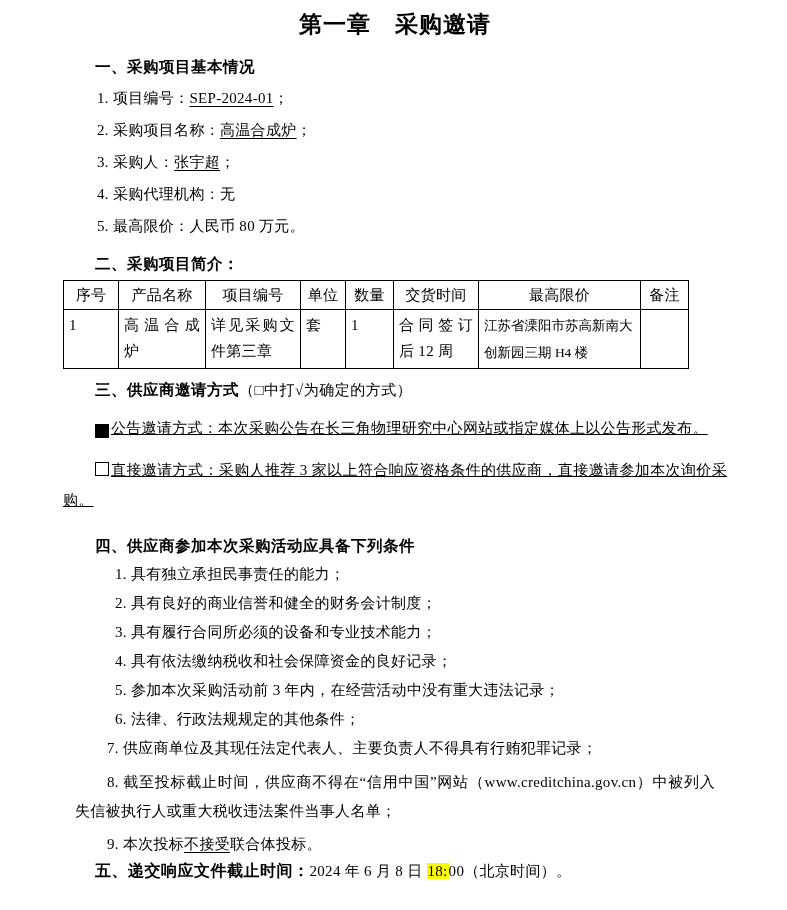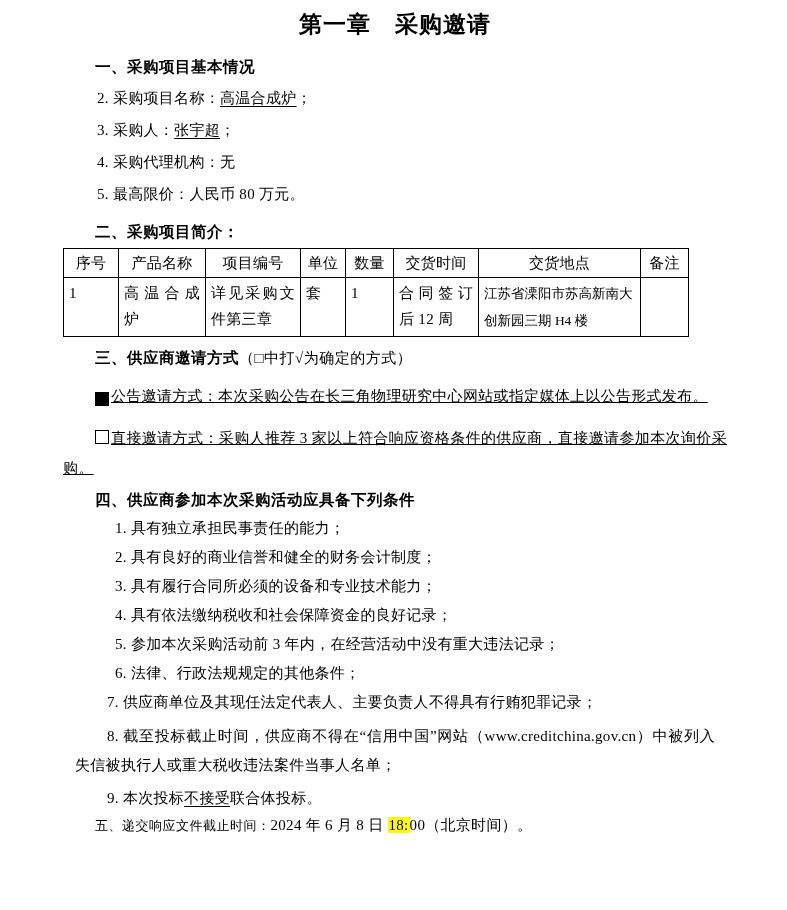--- a/index.html
+++ b/index.html
@@ -64,6 +64,7 @@
   <h1 class="doc-title">第一章　采购邀请</h1>
 
   <h2 class="sec-h">一、采购项目基本情况</h2>
+  <p class="kv"><span>1. 项目编号：</span><span class="u">SEP-2024-01</span><span>；</span></p>
   <p class="kv"><span>2. 采购项目名称：</span><span class="u">高温合成炉</span><span>；</span></p>
   <p class="kv"><span>3. 采购人：</span><span class="u">张宇超</span><span>；</span></p>
   <p class="kv">4. 采购代理机构：无</p>

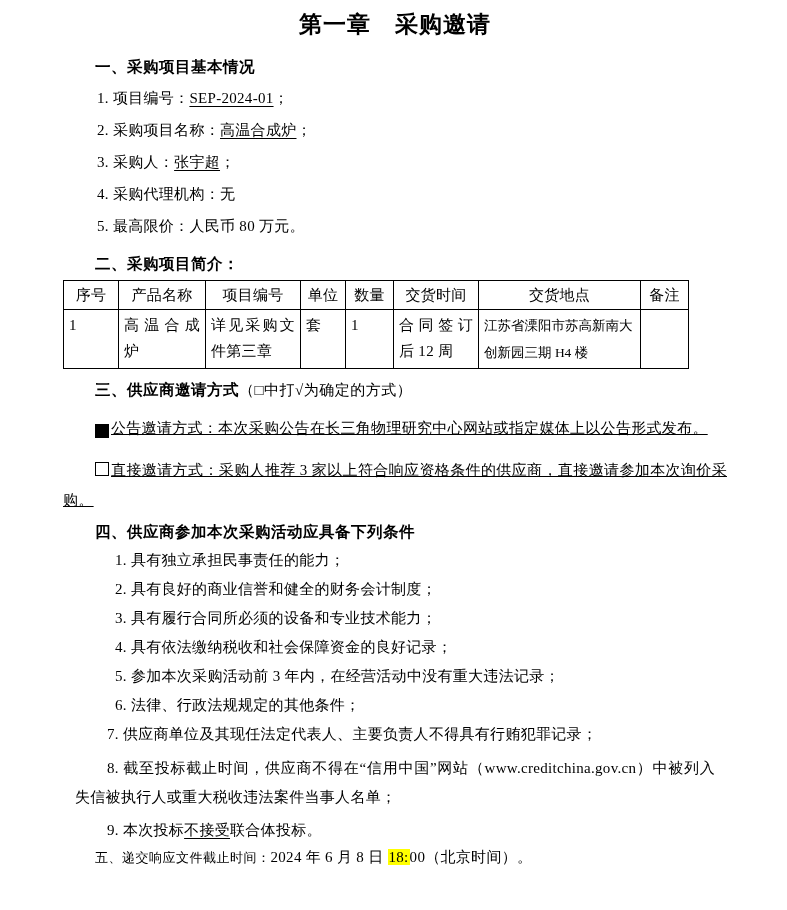--- a/index.html
+++ b/index.html
@@ -90,7 +90,7 @@
       <th>单位</th>
       <th>数量</th>
       <th>交货时间</th>
-      <th>交货地点</th>
+      <th>最高限价</th>
       <th>备注</th>
     </tr>
     <tr>

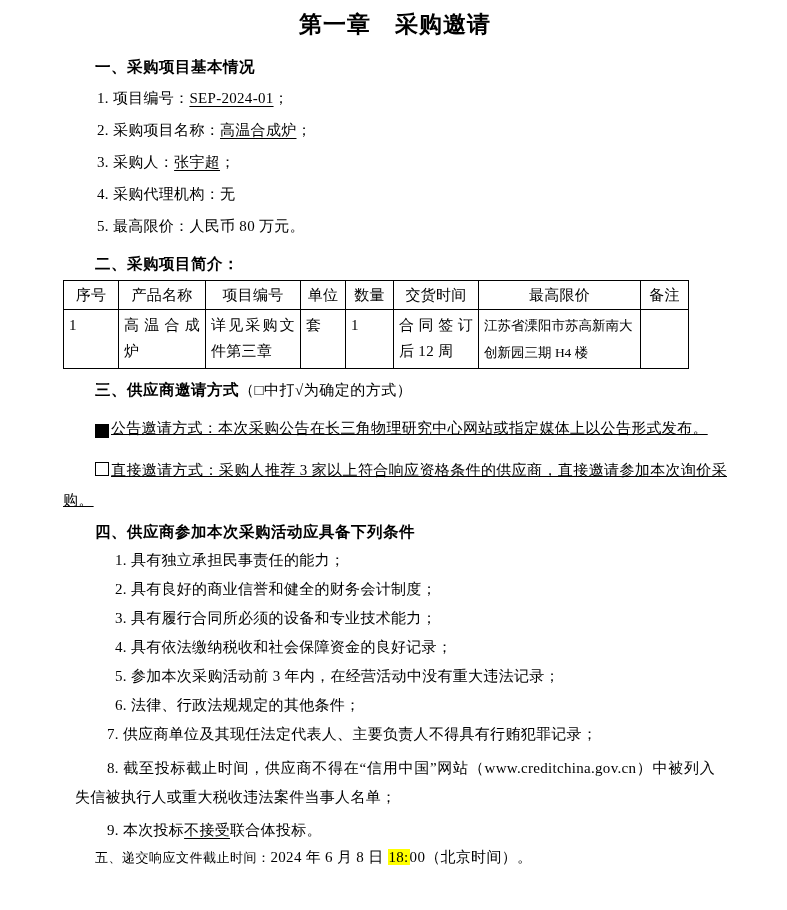--- a/index.html
+++ b/index.html
@@ -110,7 +110,7 @@
   <p class="para"><span class="cb cb-checked"><span>✓</span></span><span>公告邀请方式：本次采购公告在长三角物理研究中心网站或指定媒体上以公告形式发布。</span></p>
   <p class="para"><span class="cb cb-empty"></span><span>直接邀请方式：采购人推荐 3 家以上符合响应资格条件的供应商，直接邀请参加本次询价采购。</span></p>
 
-  <h2 class="sec-h" style="margin-top:6px">四、供应商参加本次采购活动应具备下列条件</h2>
+  <h2 class="sec-h" style="margin-top:20px">四、供应商参加本次采购活动应具备下列条件</h2>
   <p class="cond">1. 具有独立承担民事责任的能力；</p>
   <p class="cond">2. 具有良好的商业信誉和健全的财务会计制度；</p>
   <p class="cond">3. 具有履行合同所必须的设备和专业技术能力；</p>

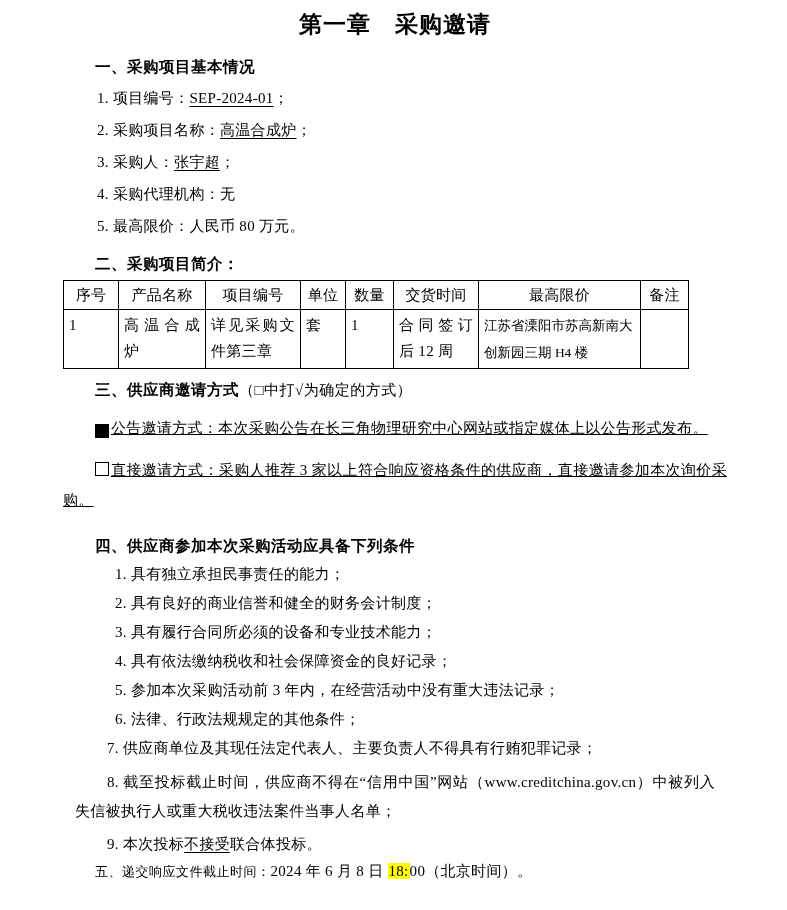--- a/index.html
+++ b/index.html
@@ -52,7 +52,7 @@
   .sec5-line { margin:5px 0 0; padding-left:32px; line-height:22px; }
   .h5 {
     font-family:"Liberation Sans","DejaVu Sans",sans-serif;
-    font-weight:normal; font-size:13px; letter-spacing:.5px;
+    font-weight:bold; font-size:16px; letter-spacing:.5px;
   }
   .hl { padding:0 1px; }
 </style>

